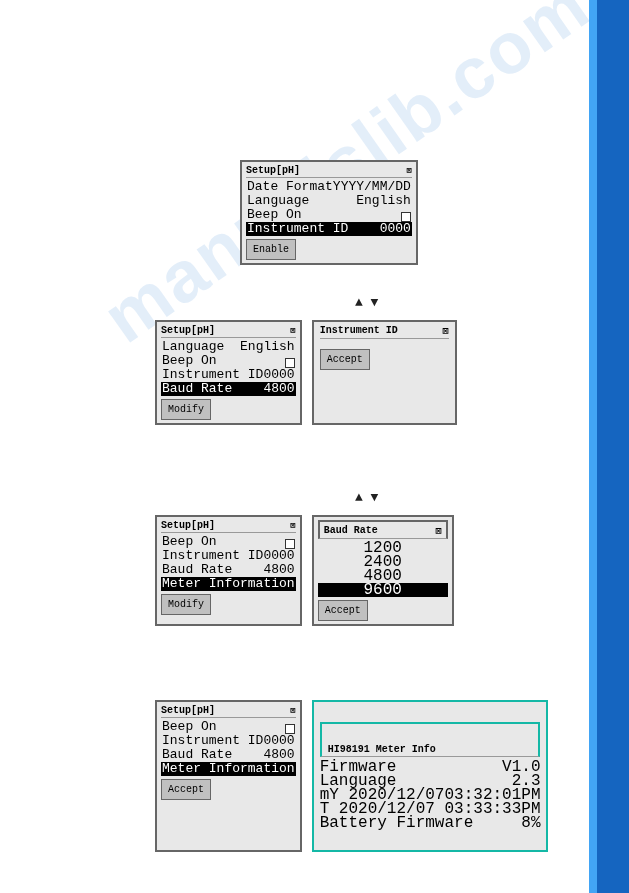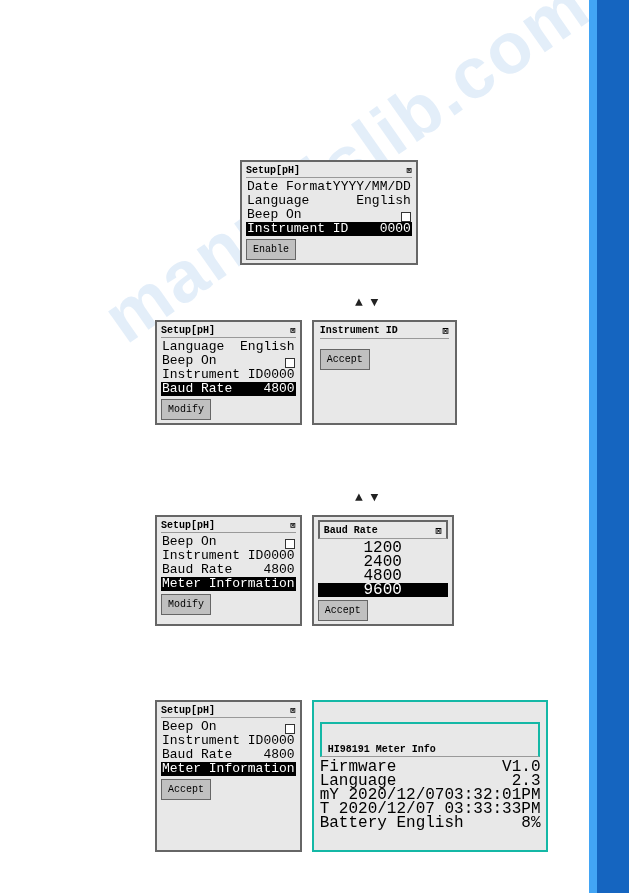--- a/index.html
+++ b/index.html
@@ -378,7 +378,7 @@
       <span class="mi-value">03:33:33PM</span>
     </div>
     <div class="meter-info-row">
-      <span class="mi-label">Battery English</span>
+      <span class="mi-label">Battery Firmware</span>
       <span class="mi-value">8%</span>
     </div>
   </div>

